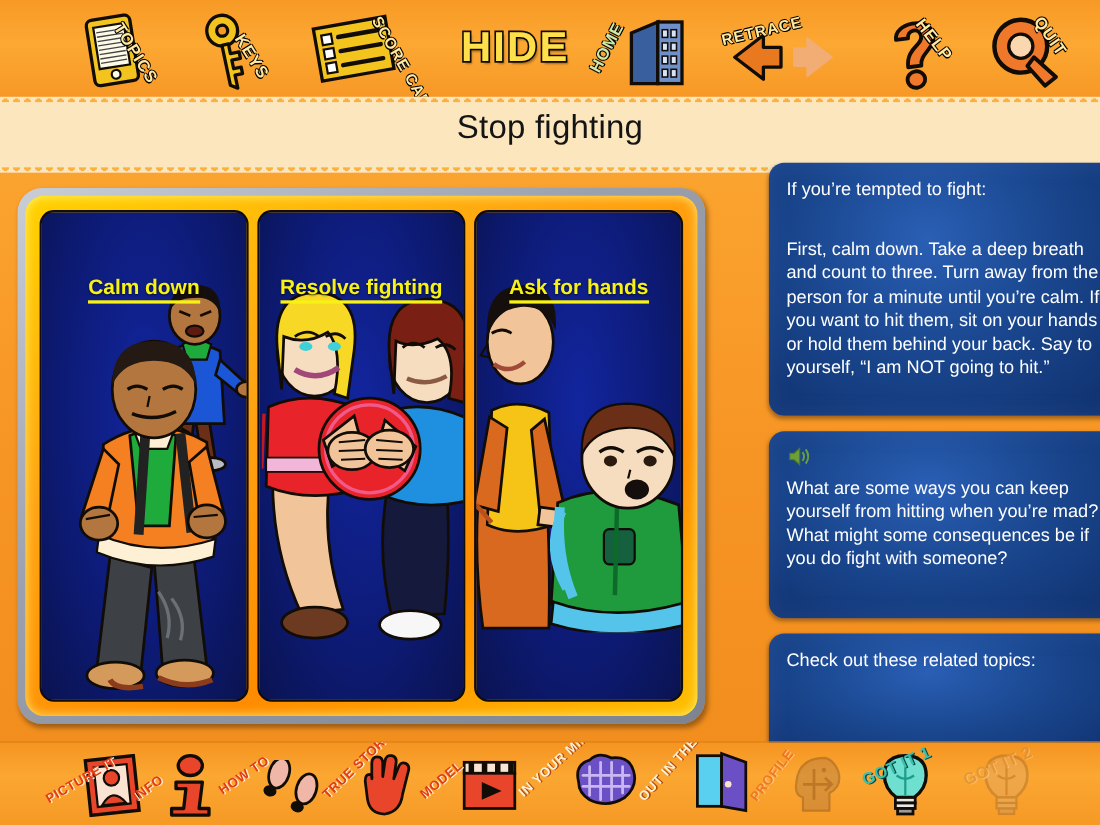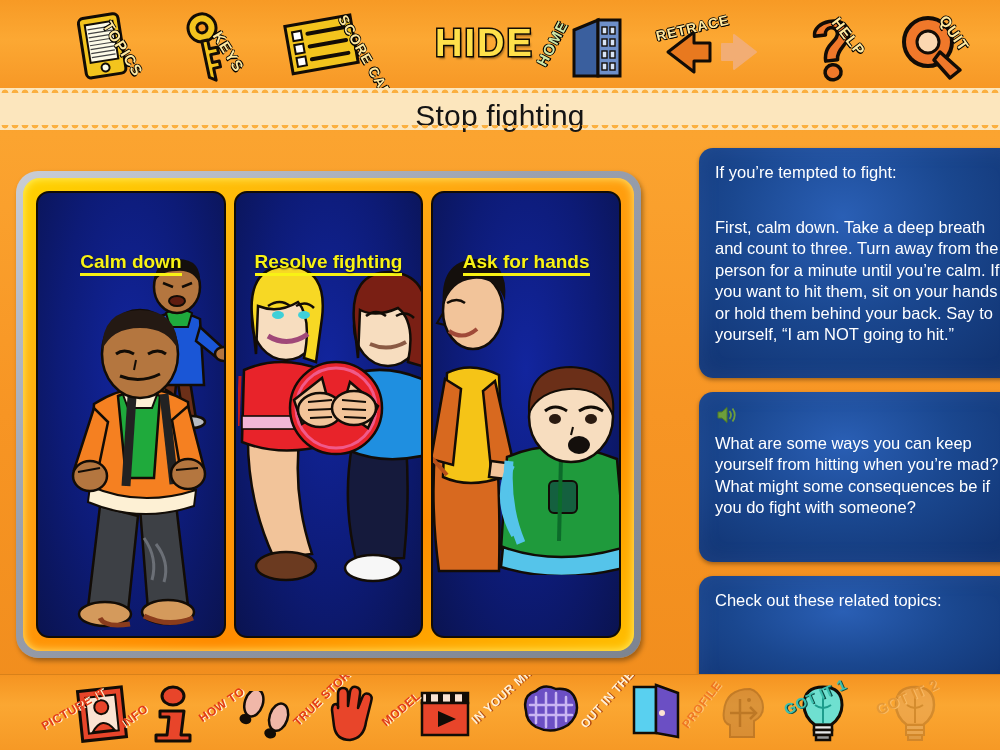--- a/index.html
+++ b/index.html
@@ -133,7 +133,7 @@
       <div class="tb-btn" style="left:415px;width:110px;">
         <div style="position:absolute;left:4px;top:22px;font-size:38px;font-weight:bold;letter-spacing:2px;
                     color:#ffe04a;-webkit-text-stroke:3px #120c06;paint-order:stroke fill;
-                    text-shadow:2px 3px 2px rgba(0,0,0,.35);margin-left:16px;">HIDE</div>
+                    text-shadow:2px 3px 2px rgba(0,0,0,.35);">HIDE</div>
       </div>
 
       <div class="tb-btn" style="left:540px;width:100px;">

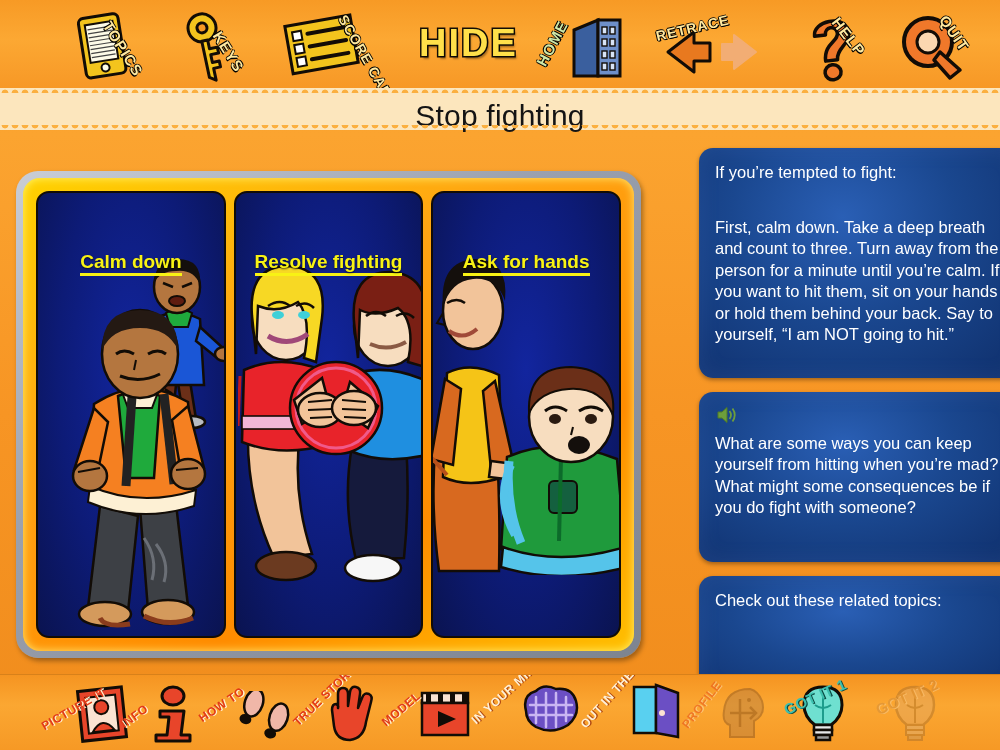--- a/index.html
+++ b/index.html
@@ -22,7 +22,7 @@
     font-size:15px;letter-spacing:1px;white-space:nowrap;}
 
   
-  .titleband{position:absolute;left:0;top:88px;width:1000px;height:42px;
+  .titleband{position:absolute;left:0;top:88px;width:1000px;height:69px;
     background:#fce6bd;text-align:right;}
   .titleband:before,.titleband:after{content:"";position:absolute;left:0;width:1000px;height:6px;
     background-image:radial-gradient(circle at 5px 0,#fbb040 3.4px,rgba(251,176,64,0) 3.6px);

